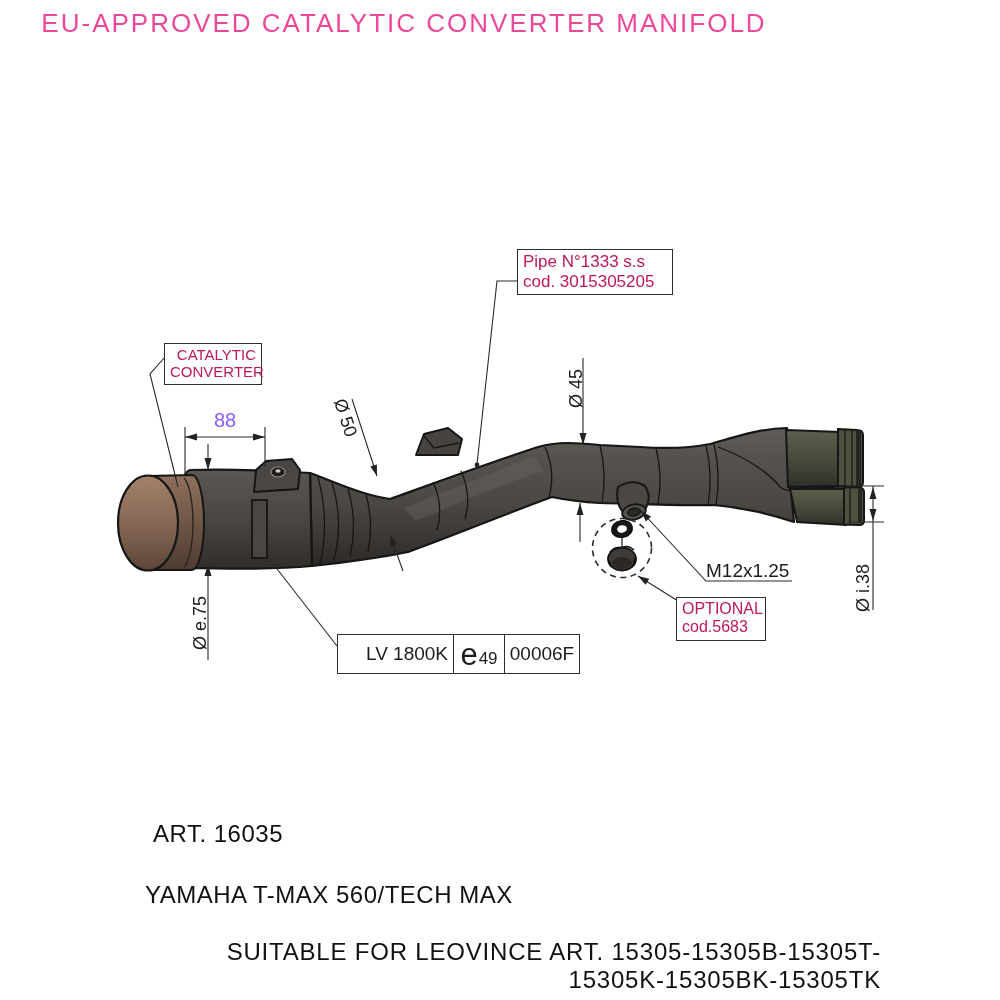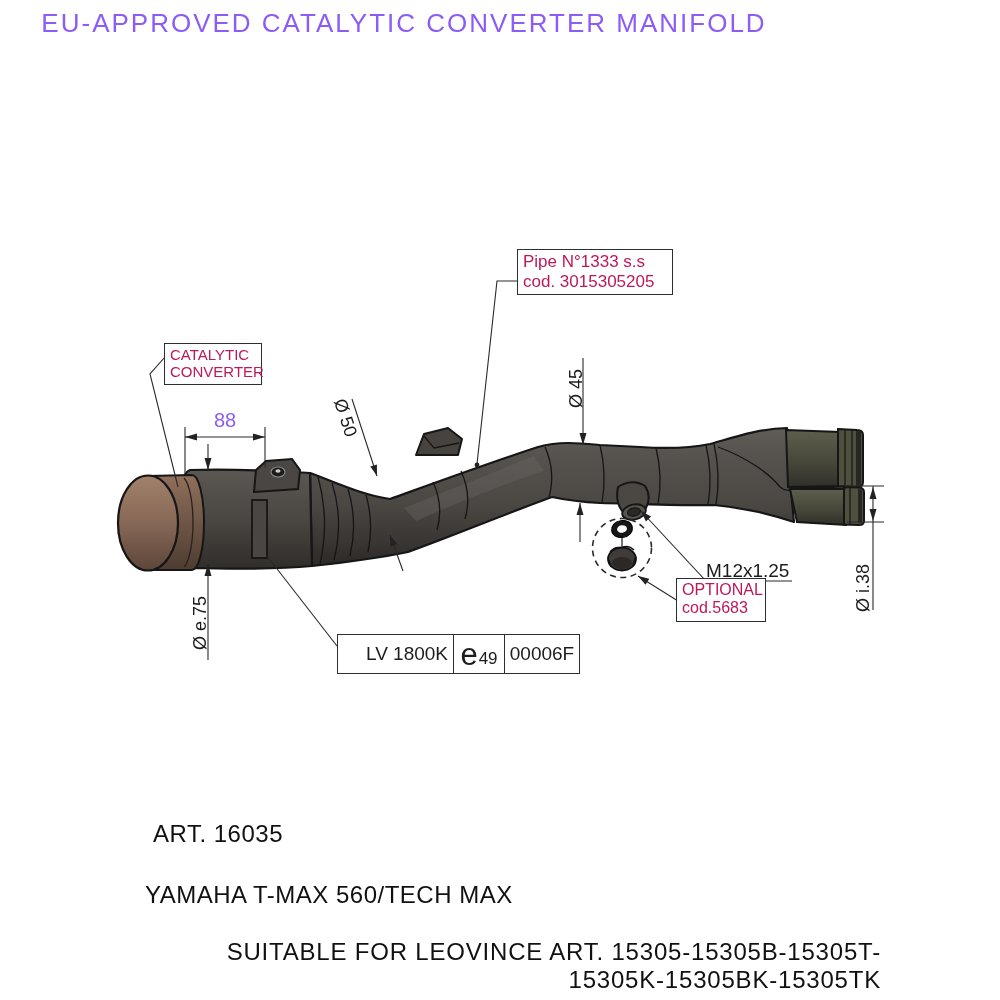--- a/index.html
+++ b/index.html
@@ -5,7 +5,7 @@
   html,body{margin:0;padding:0;background:#fff;}
   body{width:1000px;height:1000px;position:relative;font-family:"Liberation Sans",sans-serif;color:#111;overflow:hidden;}
   .abs{position:absolute;}
-  #title{top:8px;left:0;width:808px;text-align:center;font-size:26px;letter-spacing:2px;white-space:nowrap;color:#8b5cf6;}
+  #title{top:8px;left:0;width:808px;text-align:center;font-size:26px;letter-spacing:2px;white-space:nowrap;color:#ec4899;}
   .note-box{background:#fff;border:1.5px solid #2e2e2e;padding:2px 5px 3px 5px;line-height:1.15;color:#be185d;}
   .note-box span{display:block;white-space:nowrap;}
   #pipe-label{left:517px;top:249px;font-size:17px;width:144px;}

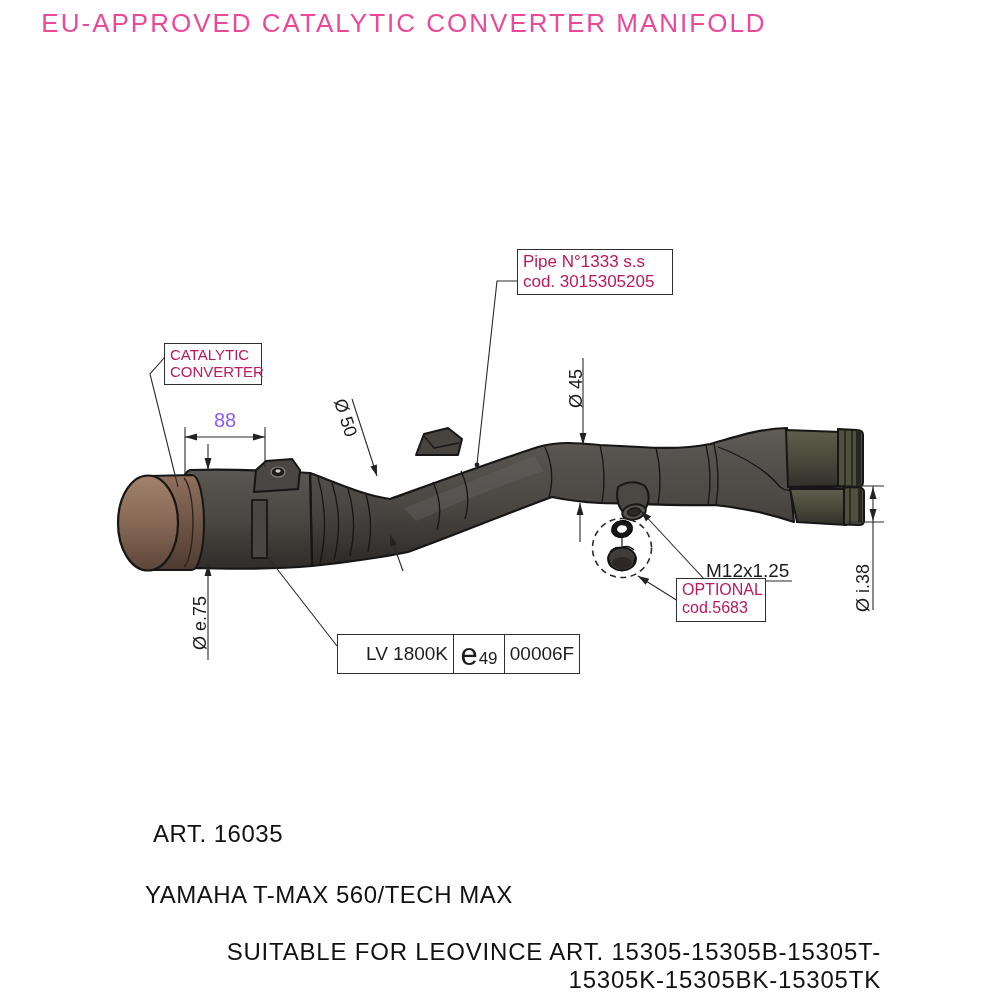--- a/index.html
+++ b/index.html
@@ -9,7 +9,7 @@
   .note-box{background:#fff;border:1.5px solid #2e2e2e;padding:2px 5px 3px 5px;line-height:1.15;color:#be185d;}
   .note-box span{display:block;white-space:nowrap;}
   #pipe-label{left:517px;top:249px;font-size:17px;width:144px;}
-  #catalytic-label{left:164px;top:343px;font-size:15px;width:86px;}
+  #catalytic-label{left:164px;top:343px;font-size:15px;width:86px;text-align:right;}
   #optional-label{left:676px;top:578px;font-size:16px;width:78px;}
   #m12-label{left:706px;top:560px;font-size:19px;color:#1c1c1c;white-space:nowrap;}
   #dim-88{left:185px;top:409px;width:80px;text-align:center;font-size:20px;color:#8b5cf6;}

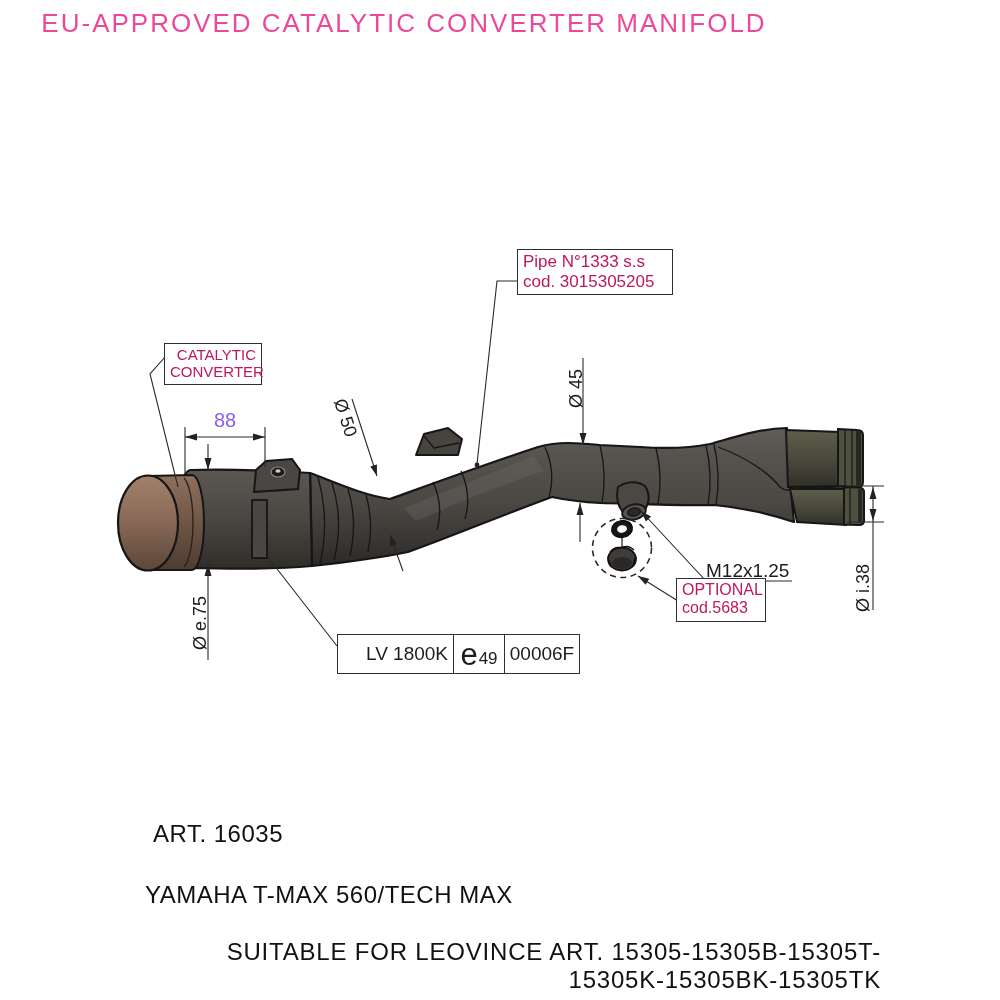--- a/index.html
+++ b/index.html
@@ -10,7 +10,7 @@
   .note-box span{display:block;white-space:nowrap;}
   #pipe-label{left:517px;top:249px;font-size:17px;width:144px;}
   #catalytic-label{left:164px;top:343px;font-size:15px;width:86px;text-align:right;}
-  #optional-label{left:676px;top:578px;font-size:16px;width:78px;}
+  #optional-label{left:676px;top:597px;font-size:16px;width:78px;}
   #m12-label{left:706px;top:560px;font-size:19px;color:#1c1c1c;white-space:nowrap;}
   #dim-88{left:185px;top:409px;width:80px;text-align:center;font-size:20px;color:#8b5cf6;}
   .dim-rot{position:absolute;transform-origin:0 0;transform:rotate(-90deg);font-size:18px;white-space:nowrap;color:#1c1c1c;}

